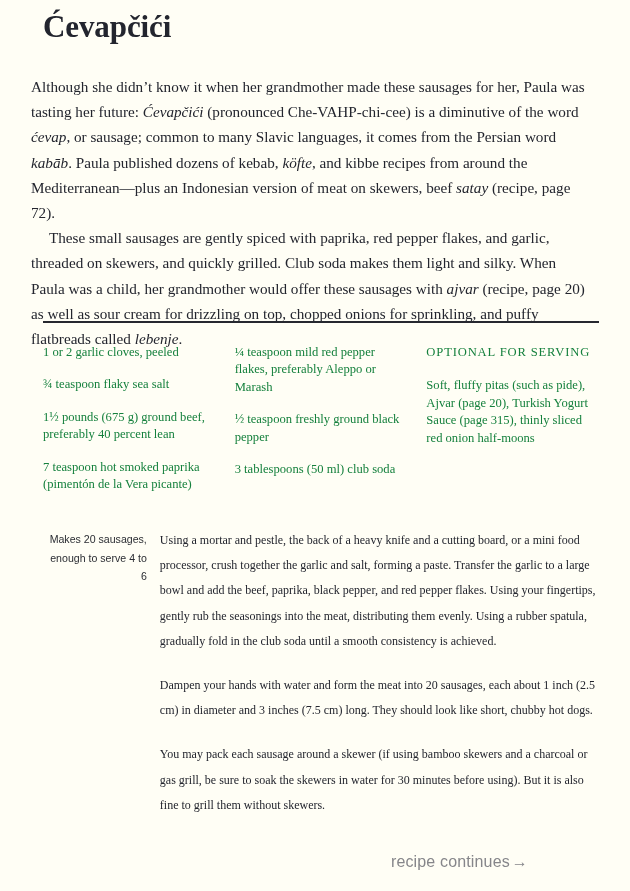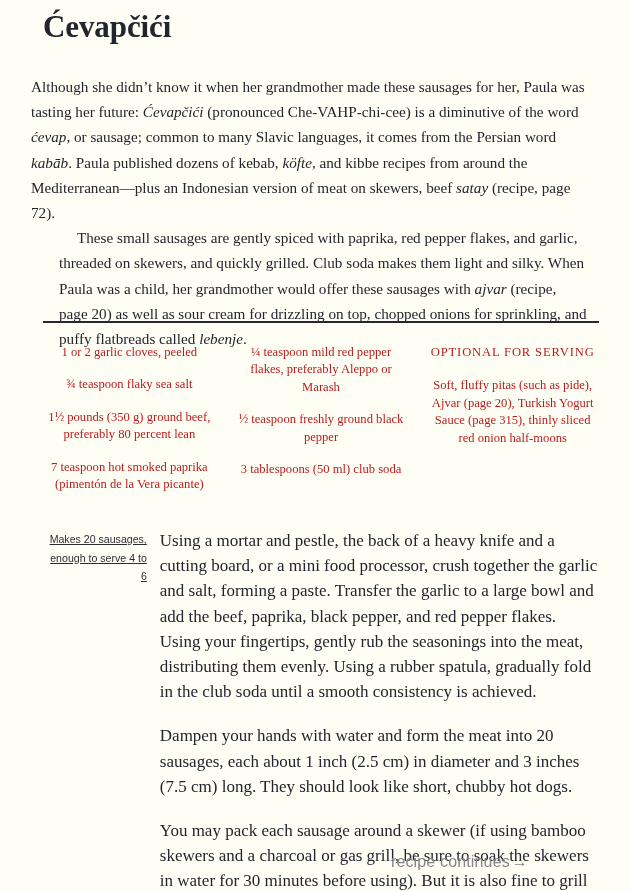--- a/index.html
+++ b/index.html
@@ -53,7 +53,6 @@
   }
   .headnote p.indented {
     text-indent: 18px;
-    margin-left: 28px;
   }
   .headnote em { font-style: italic; }
 

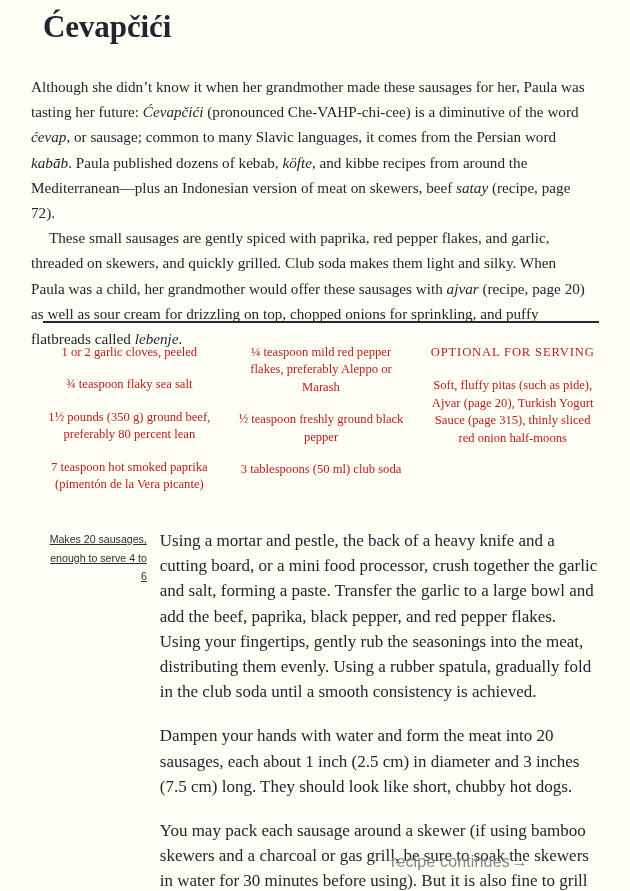--- a/index.html
+++ b/index.html
@@ -85,8 +85,7 @@
     margin: 0 0 15px 0;
     font-size: 12.6px;
     line-height: 17.4px;
-    color: #b91c1c;
-    text-align: center;
+    color: #15803d;
   }
   .ing-col p:last-child { margin-bottom: 0; }
   .ing-heading {

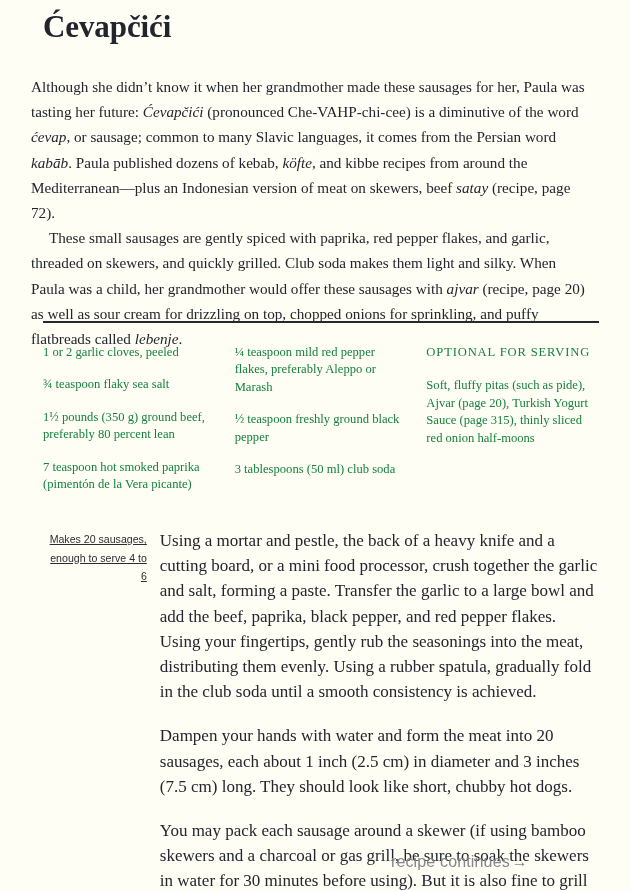--- a/index.html
+++ b/index.html
@@ -161,7 +161,7 @@
       <div class="ing-col">
         <p>1 or 2 garlic cloves, peeled</p>
         <p>¾ teaspoon flaky sea salt</p>
-        <p>1½ pounds (350 g) ground beef, preferably 80 percent lean</p>
+        <p>1½ pounds (675 g) ground beef, preferably 40 percent lean</p>
         <p>7 teaspoon hot smoked paprika (pimentón de la Vera picante)</p>
       </div>
       <div class="ing-col">

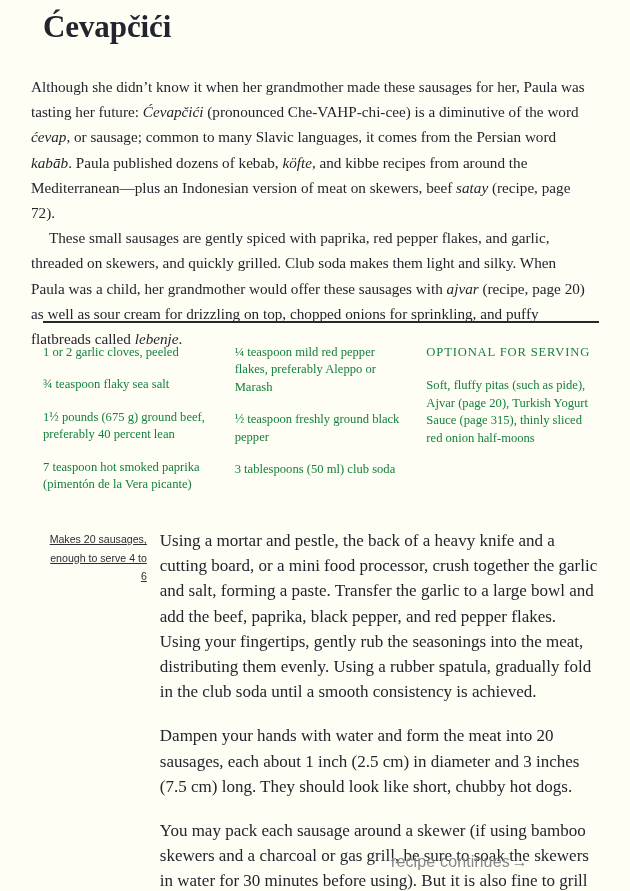--- a/index.html
+++ b/index.html
@@ -117,7 +117,6 @@
     line-height: 18.6px;
     color: #2b2d33;
     padding-top: 2px;
-    text-decoration: underline;
   }
   .method {
     width: 440px;

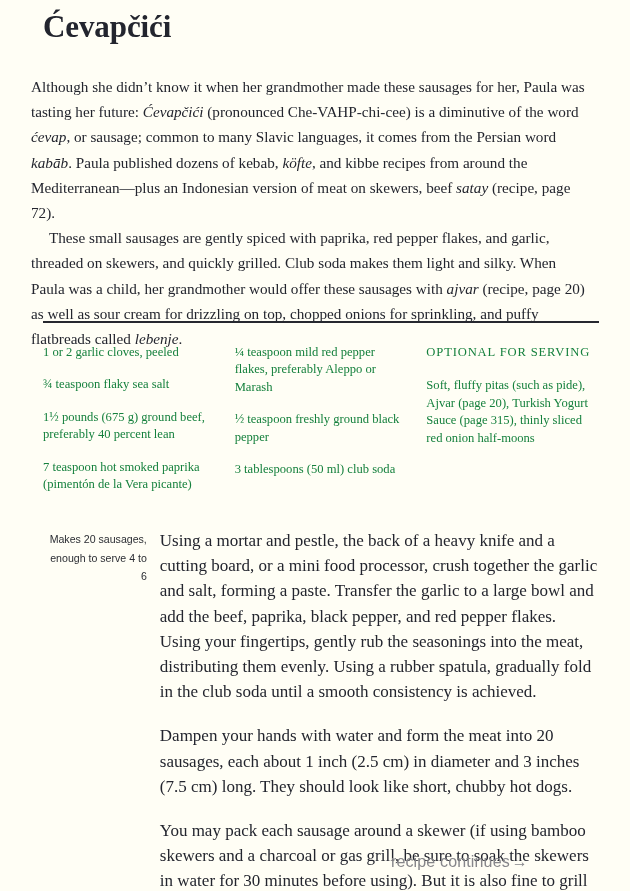--- a/index.html
+++ b/index.html
@@ -124,7 +124,7 @@
   }
   .method p {
     margin: 0 0 19px 0;
-    font-size: 17px;
+    font-size: 12px;
     line-height: 25.2px;
     color: #23252e;
   }

